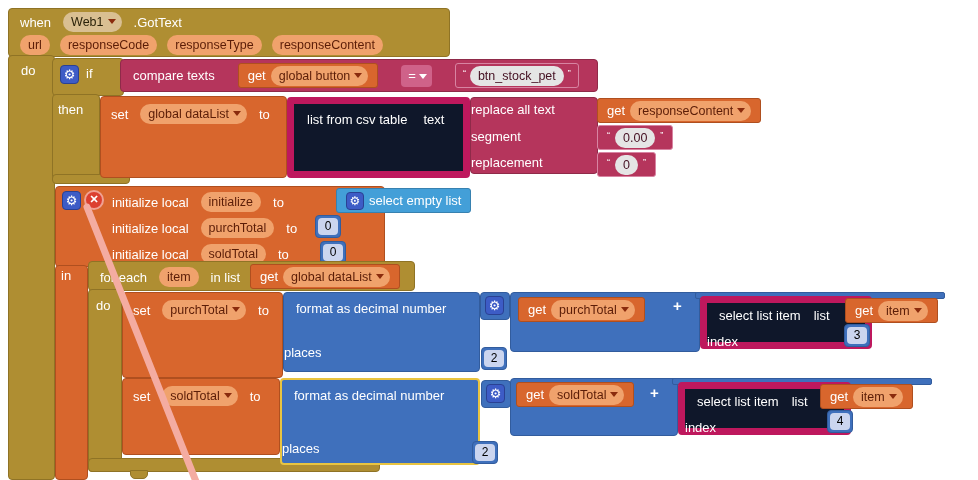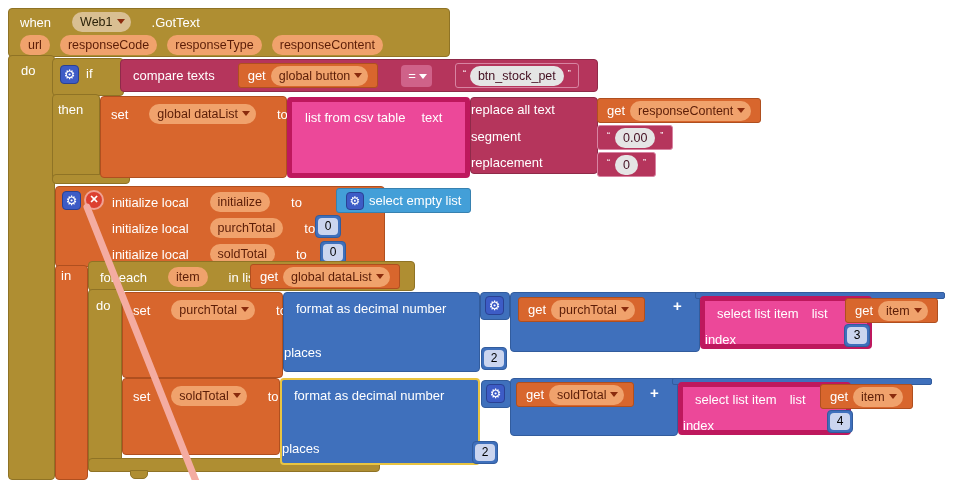--- a/index.html
+++ b/index.html
@@ -12,7 +12,7 @@
   .lblue{background:#ec4899;border:5px solid #be185d;}
   .math{background:#3F70BC;border:1px solid #325C9D;}
   .hl{border:2px solid #E9C440;}
-  .r{position:absolute;display:flex;align-items:center;gap:21px;color:#fff;font-size:13px;white-space:nowrap;}
+  .r{position:absolute;display:flex;align-items:center;gap:12px;color:#fff;font-size:13px;white-space:nowrap;}
   .rend{gap:5px;}
   .lbl{color:#fff;font-size:13px;}
   .iblk{display:inline-flex;align-items:center;gap:5px;padding:0 9px;height:25px;border-radius:3px;

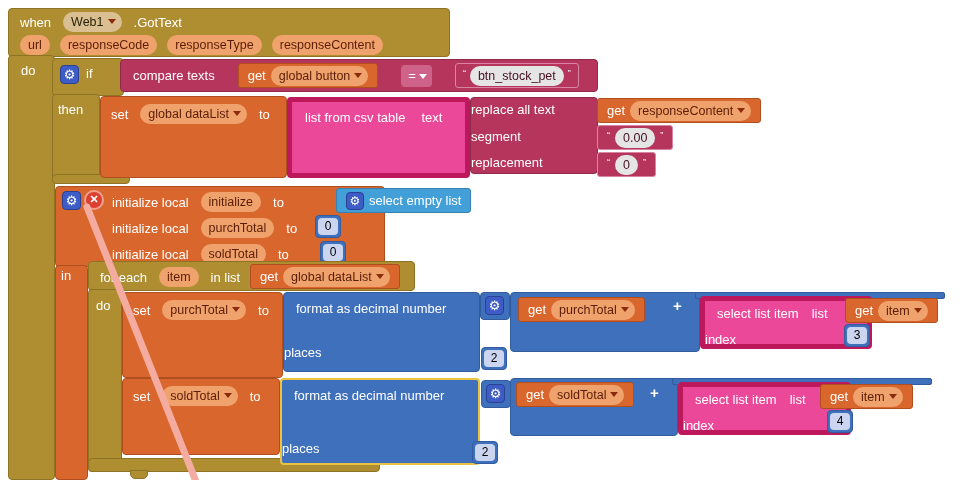--- a/index.html
+++ b/index.html
@@ -9,7 +9,7 @@
   .gold{background:#AF8E32;border:1px solid #8F7325;}
   .orange{background:#D8662D;border:1px solid #AF4F1F;}
   .crimson{background:#B5355C;border:1px solid #8F2A49;}
-  .lblue{background:#ec4899;border:5px solid #be185d;}
+  .lblue{background:#0f172a;border:7px solid #be185d;}
   .math{background:#3F70BC;border:1px solid #325C9D;}
   .hl{border:2px solid #E9C440;}
   .r{position:absolute;display:flex;align-items:center;gap:12px;color:#fff;font-size:13px;white-space:nowrap;}

